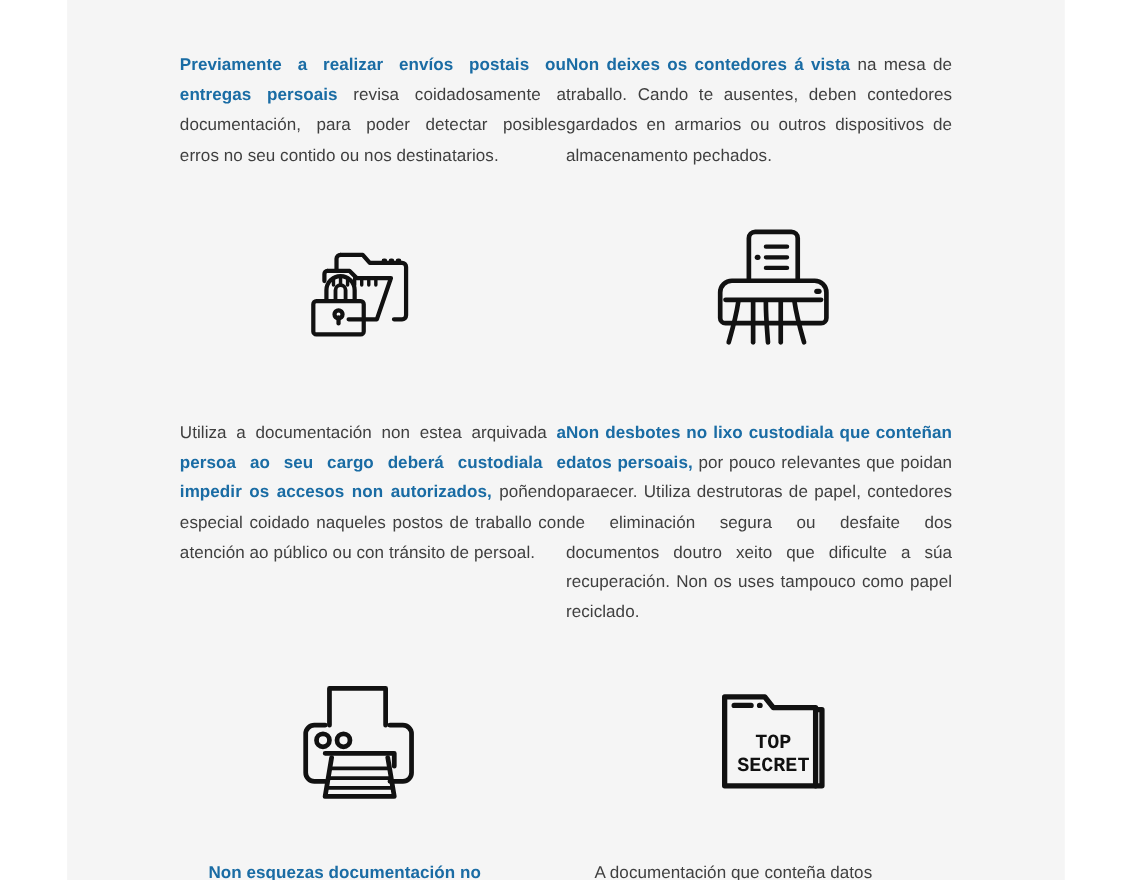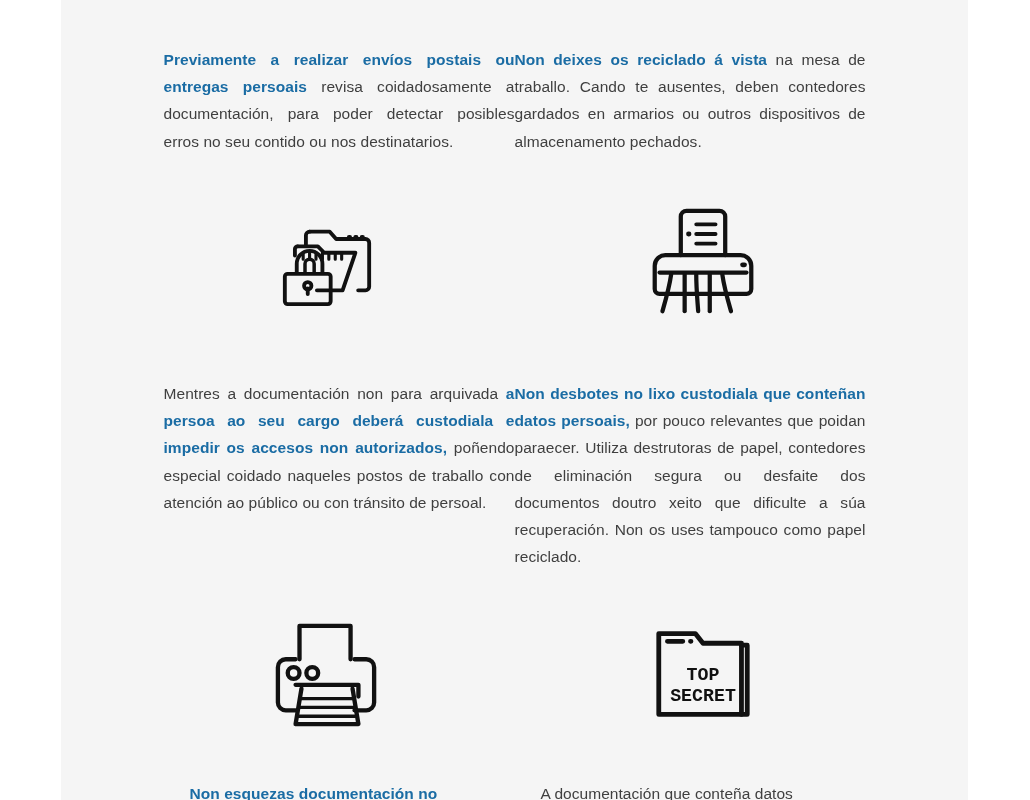--- a/index.html
+++ b/index.html
@@ -119,7 +119,7 @@
       </div>
 
       <div class="col">
-        <p class="para"><span class="hl">Non deixes os reciclado á vista</span><span> na mesa de traballo. Cando te ausentes, deben contedores gardados en armarios ou outros dispositivos de almacenamento pechados.</span></p>
+        <p class="para"><span class="hl">Non deixes os contedores á vista</span><span> na mesa de traballo. Cando te ausentes, deben contedores gardados en armarios ou outros dispositivos de almacenamento pechados.</span></p>
       </div>
 
     </div>

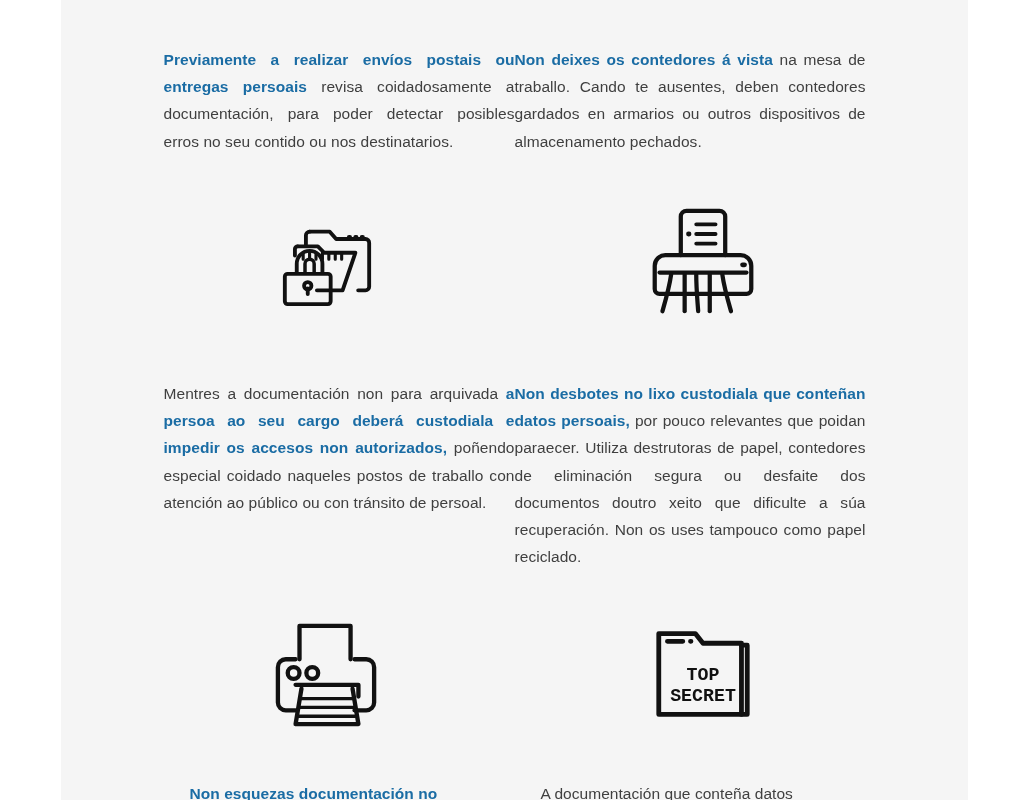--- a/index.html
+++ b/index.html
@@ -179,7 +179,7 @@
     <div class="block-3 row">
 
       <div class="col">
-        <p class="para"><span>Mentres a documentación non para arquivada </span><span class="hl">a persoa ao seu cargo deberá custodiala e impedir os accesos non autorizados,</span><span> poñendo especial coidado naqueles postos de traballo con atención ao público ou con tránsito de persoal.</span></p>
+        <p class="para"><span>Utiliza a documentación non estea arquivada </span><span class="hl">a persoa ao seu cargo deberá custodiala e impedir os accesos non autorizados,</span><span> poñendo especial coidado naqueles postos de traballo con atención ao público ou con tránsito de persoal.</span></p>
       </div>
 
       <div class="col">

